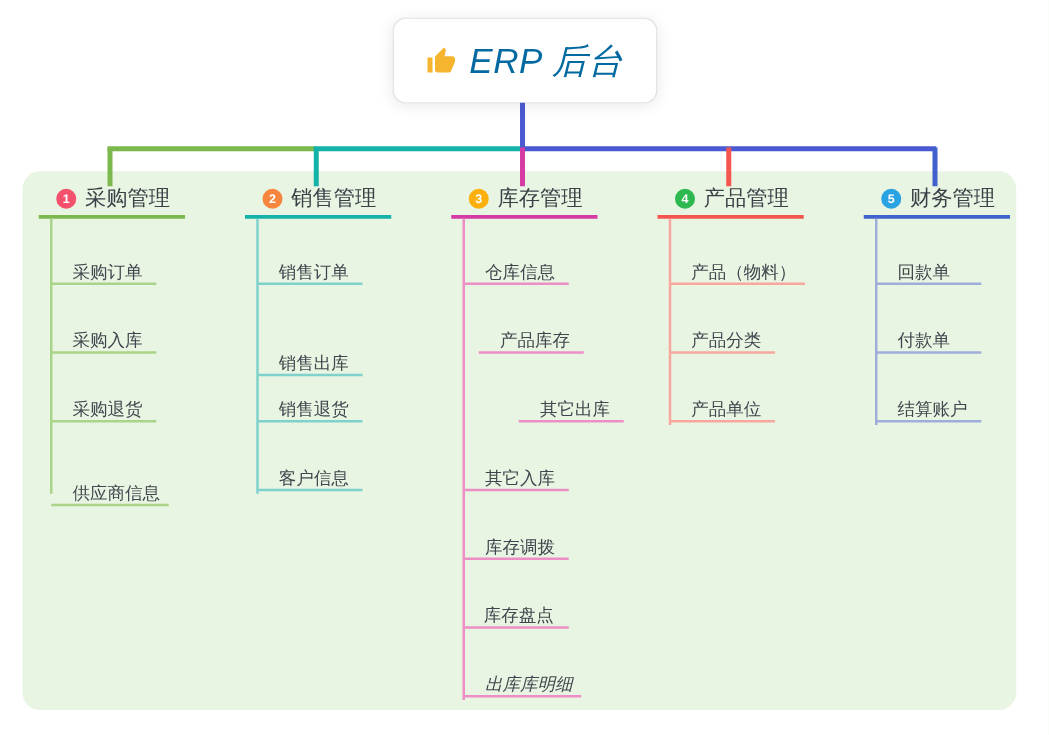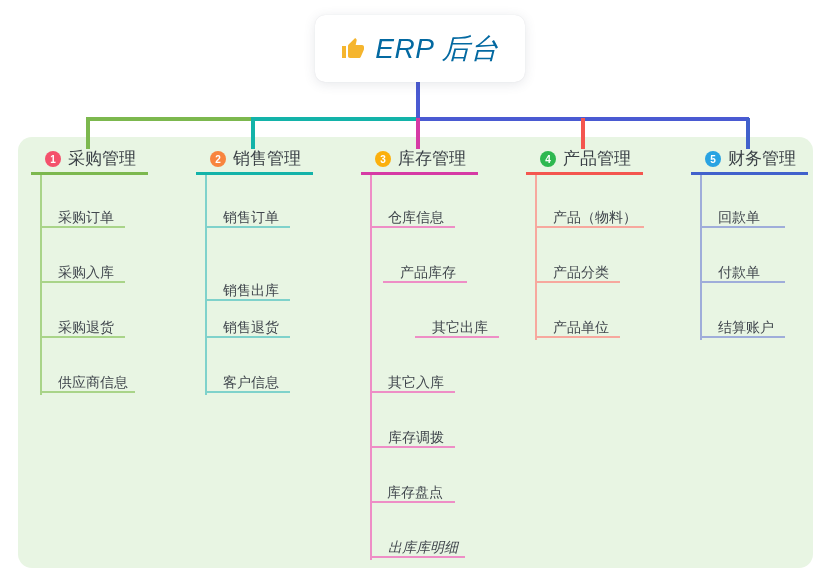--- a/index.html
+++ b/index.html
@@ -84,7 +84,7 @@
       <div class="child" style="top: 88px;">采购订单</div>
       <div class="child" style="top: 143px;">采购入库</div>
       <div class="child" style="top: 198px;">采购退货</div>
-      <div class="child" style="top: 253px; text-align: right;">供应商信息</div>
+      <div class="child" style="top: 265px; text-align: right;">供应商信息</div>
     </div>
 </div>
 

